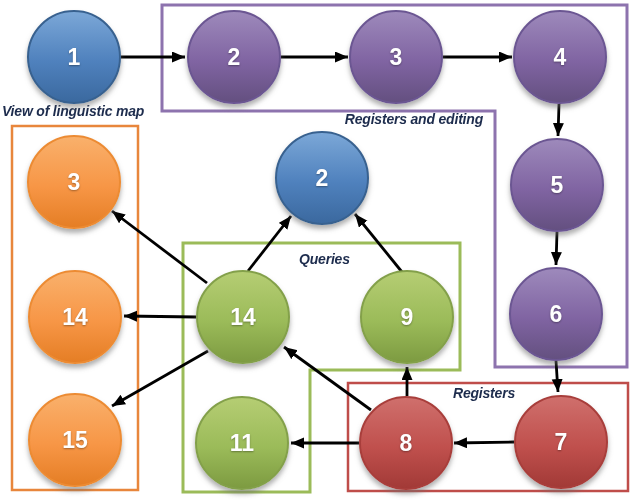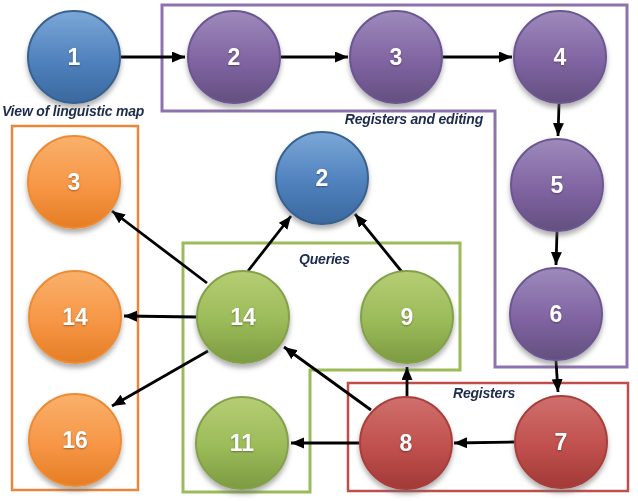--- a/index.html
+++ b/index.html
@@ -81,7 +81,7 @@
     <div class="node" style="left: 275px; top: 131px; background: linear-gradient(rgb(123, 167, 215), rgb(79, 129, 189) 55%, rgb(59, 105, 159)); border-color: rgb(56, 97, 143);">2</div>
     <div class="node" style="left: 27px; top: 135px; background: linear-gradient(rgb(249, 176, 107), rgb(247, 150, 70) 55%, rgb(229, 126, 37)); border-color: rgb(236, 139, 51);">3</div>
     <div class="node" style="left: 28px; top: 270px; background: linear-gradient(rgb(249, 176, 107), rgb(247, 150, 70) 55%, rgb(229, 126, 37)); border-color: rgb(236, 139, 51); text-align: center;">14</div>
-    <div class="node" style="left: 28px; top: 393px; background: linear-gradient(rgb(249, 176, 107), rgb(247, 150, 70) 55%, rgb(229, 126, 37)); border-color: rgb(236, 139, 51);">16</div>
+    <div class="node" style="left: 28px; top: 393px; background: linear-gradient(rgb(249, 176, 107), rgb(247, 150, 70) 55%, rgb(229, 126, 37)); border-color: rgb(236, 139, 51);">15</div>
   </div>
 
 </body></html>

